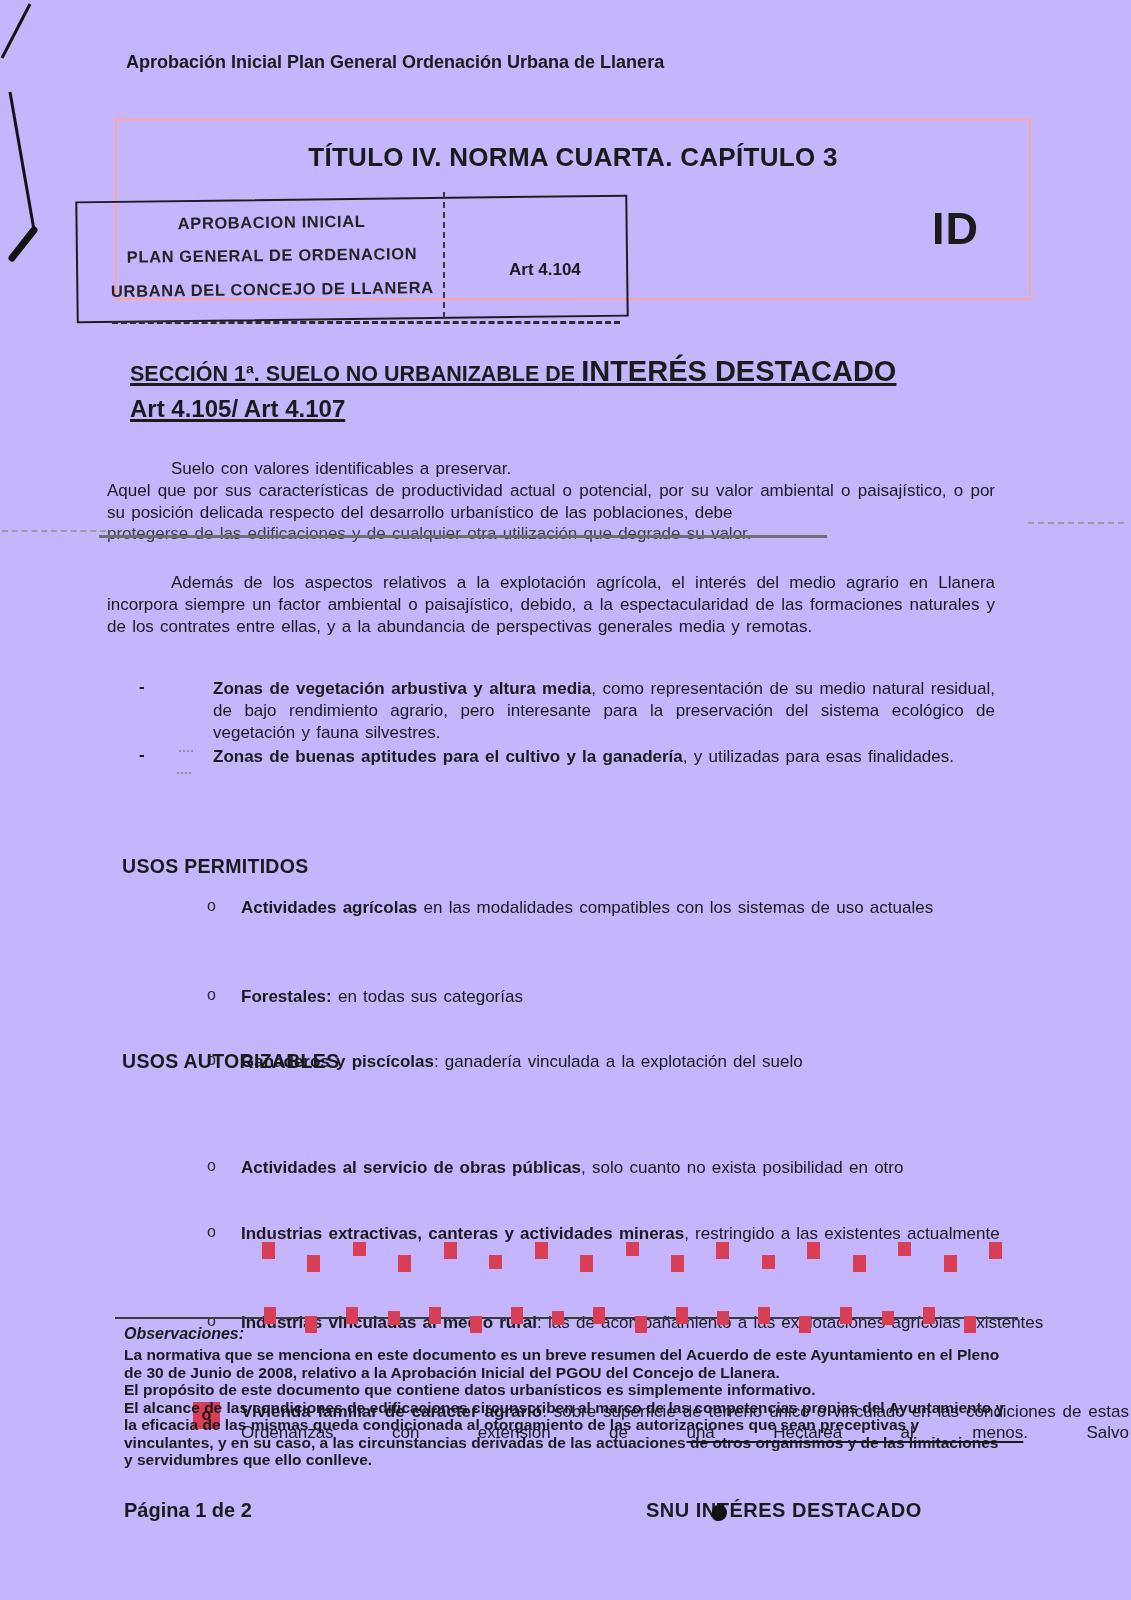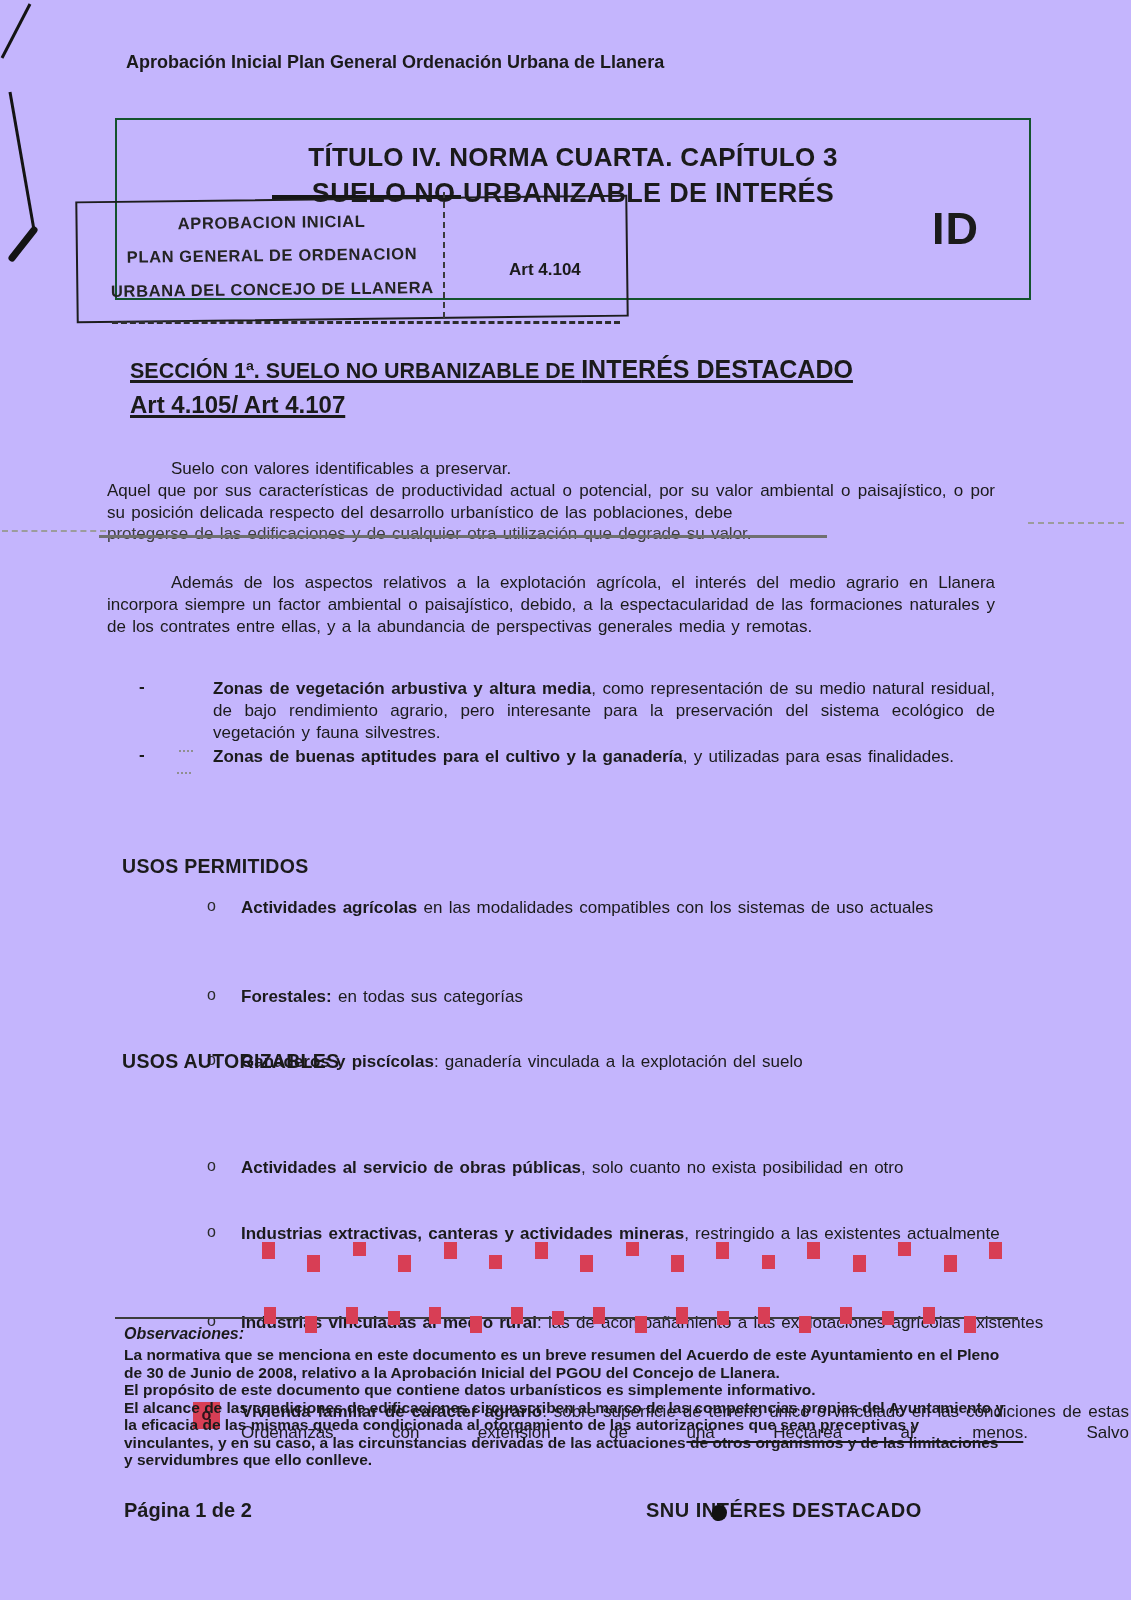--- a/index.html
+++ b/index.html
@@ -15,7 +15,7 @@
   .pen { position:absolute; left:0; top:0; }
 
   
-  .tbox { position:absolute; left:115px; top:118px; width:912px; height:178px; border:2px solid #14532d; }
+  .tbox { position:absolute; left:115px; top:118px; width:912px; height:178px; border:2px solid #fca5a5; }
   .tline1 { position:absolute; top:22px; left:0; width:100%; text-align:center; font-size:26px; font-weight:bold; letter-spacing:0.3px; }
   .tline2 { position:absolute; top:58px; left:0; width:100%; text-align:center; font-size:27px; font-weight:bold; letter-spacing:0.3px; }
   .struck { position:relative; }

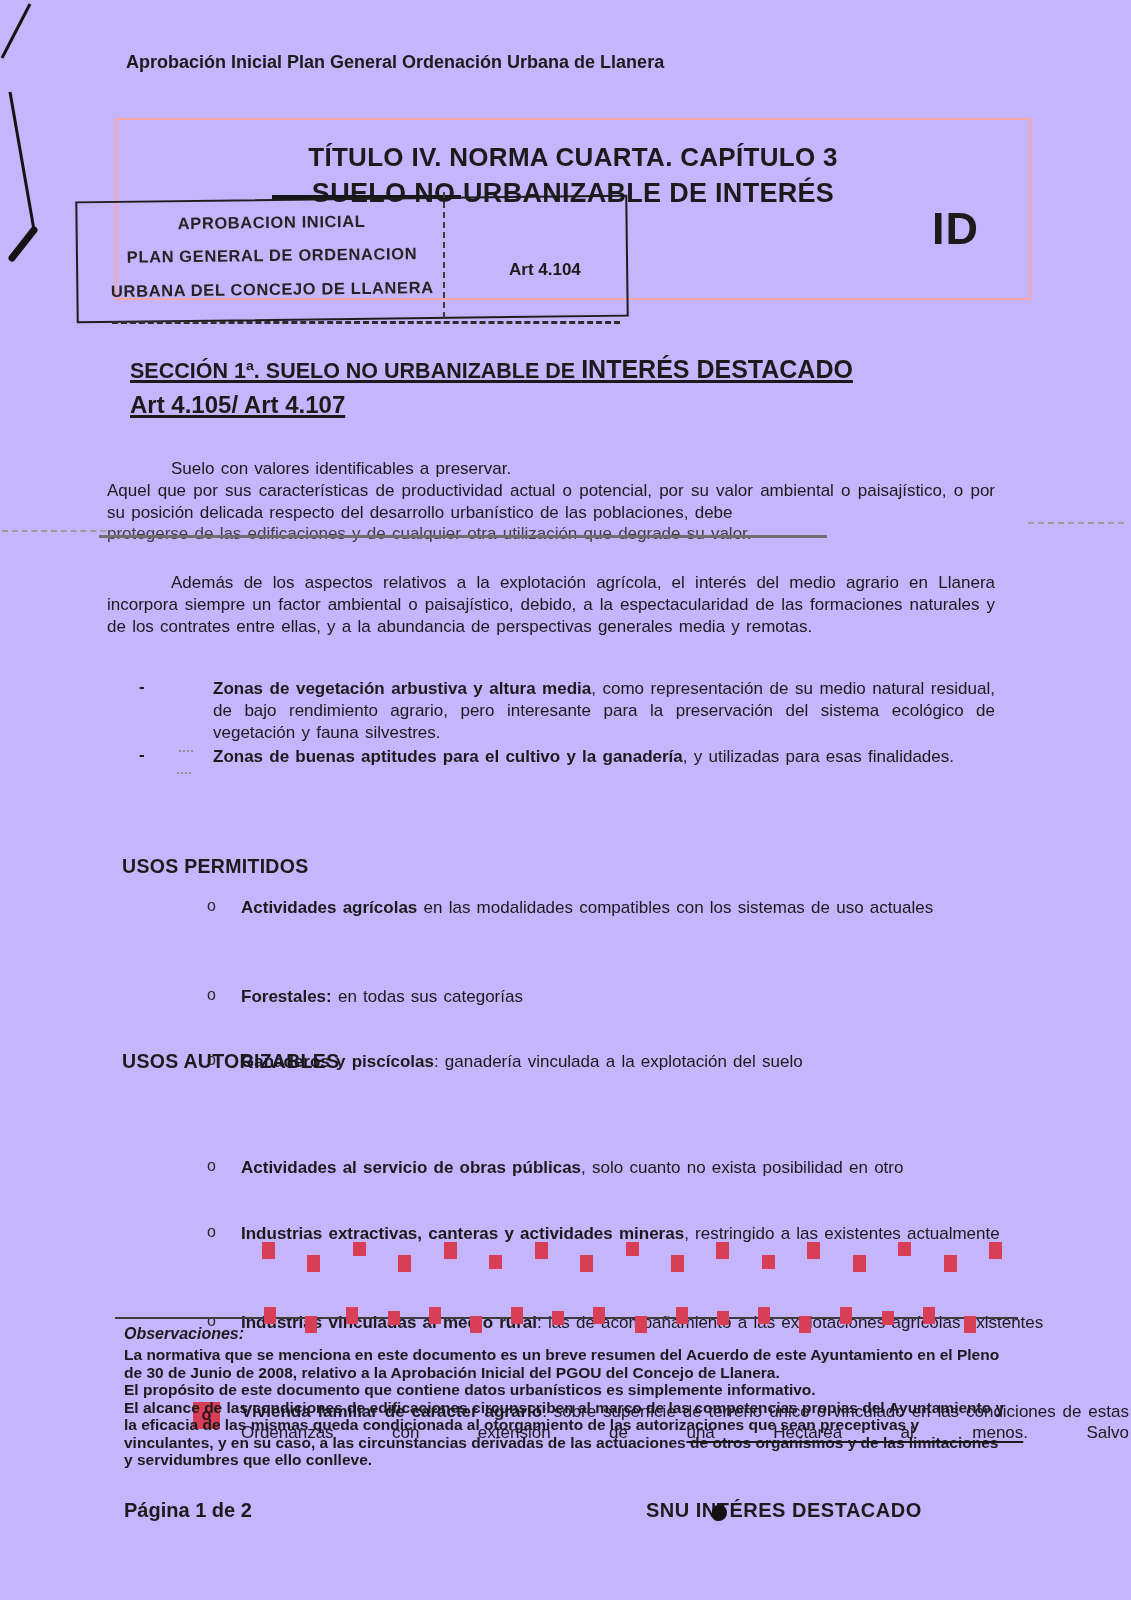--- a/index.html
+++ b/index.html
@@ -95,7 +95,6 @@
 
   <div class="tbox">
     <div class="tline1">TÍTULO IV. NORMA CUARTA. CAPÍTULO 3</div>
-    <div class="tline2"><span class="struck">SUELO NO</span><span> URBANIZABLE DE INTERÉS</span></div>
     <div class="artref">Art 4.104</div>
     <div class="idlbl">ID</div>
   </div>

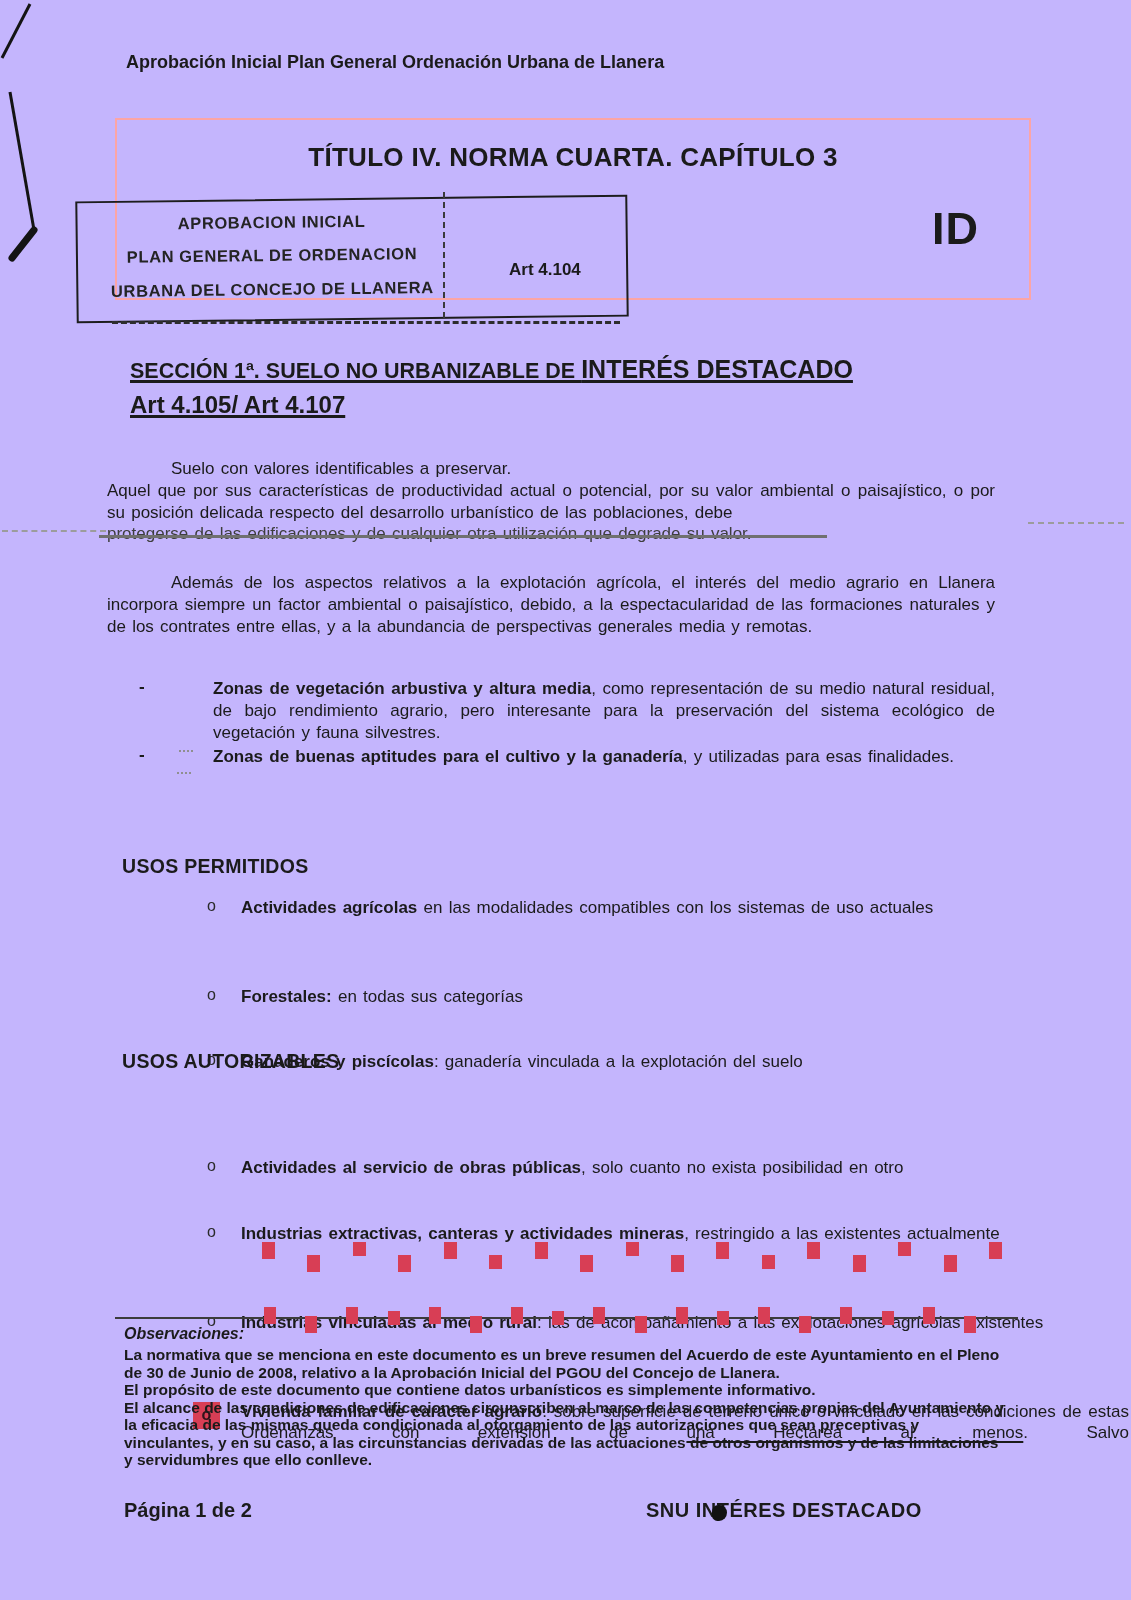--- a/index.html
+++ b/index.html
@@ -33,7 +33,7 @@
   
   .sect { position:absolute; left:130px; top:355px; font-weight:bold; }
   .sect .l1 { font-size:21.5px; text-decoration:underline; text-decoration-thickness:2.5px; }
-  .sect .l1 .big { font-size:25px; }
+  .sect .l1 .big { font-size:29px; }
   .sect .l2 { font-size:24px; text-decoration:underline; text-decoration-thickness:2.5px; margin-top:7px; display:inline-block;text-align:right; }
 
   

